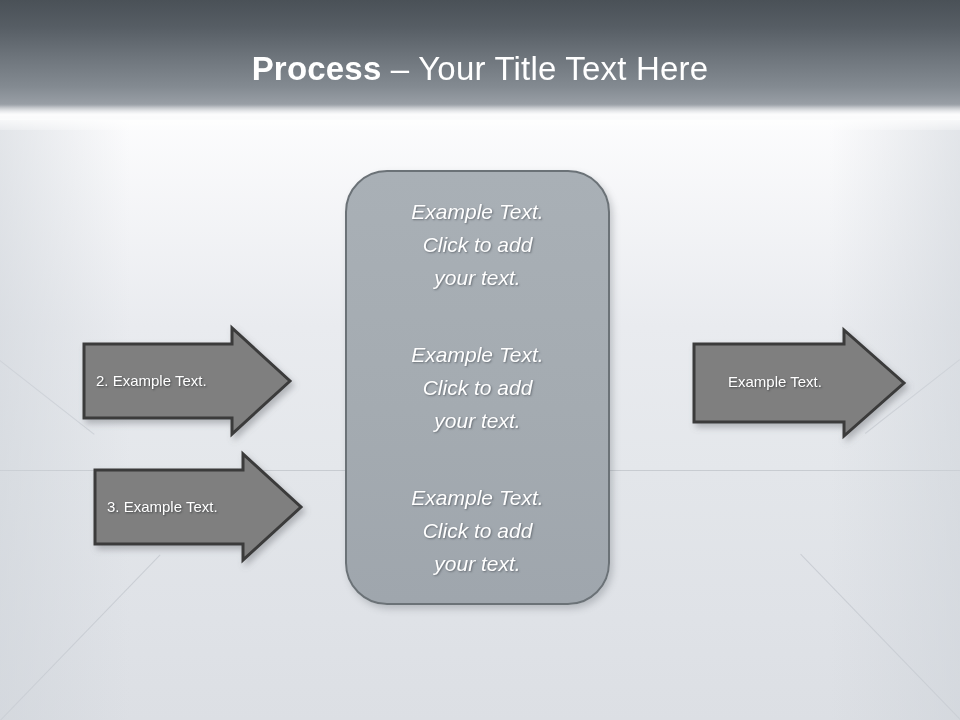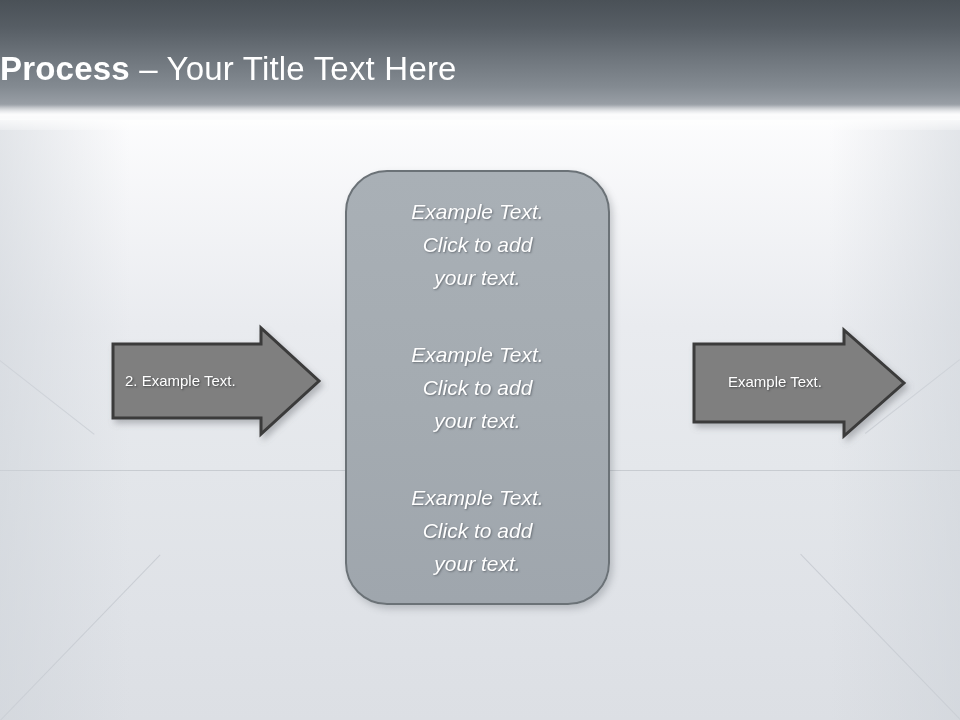--- a/index.html
+++ b/index.html
@@ -138,7 +138,7 @@
     left: 0;
     top: 49px;
     width: 960px;
-    text-align: left;
+    text-align: center;
     color: #ffffff;
     font-size: 33px;
     line-height: 40px;

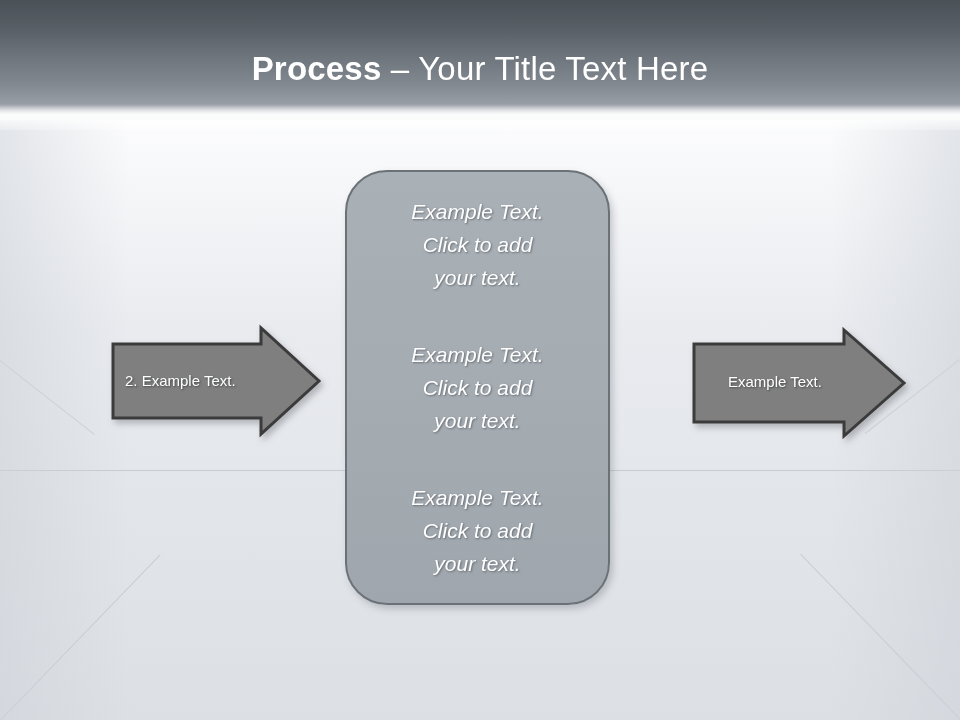--- a/index.html
+++ b/index.html
@@ -166,7 +166,7 @@
 
   
   #arrow-1 { left: 93px;  top: 200px; }
-  #arrow-2 { left: 111px;  top: 326px; text-decoration: underline; }
+  #arrow-2 { left: 82px;  top: 326px; text-decoration: underline; }
   #arrow-3 { left: 93px;  top: 452px; }
   #arrow-1 .arrow-label,
   #arrow-2 .arrow-label,

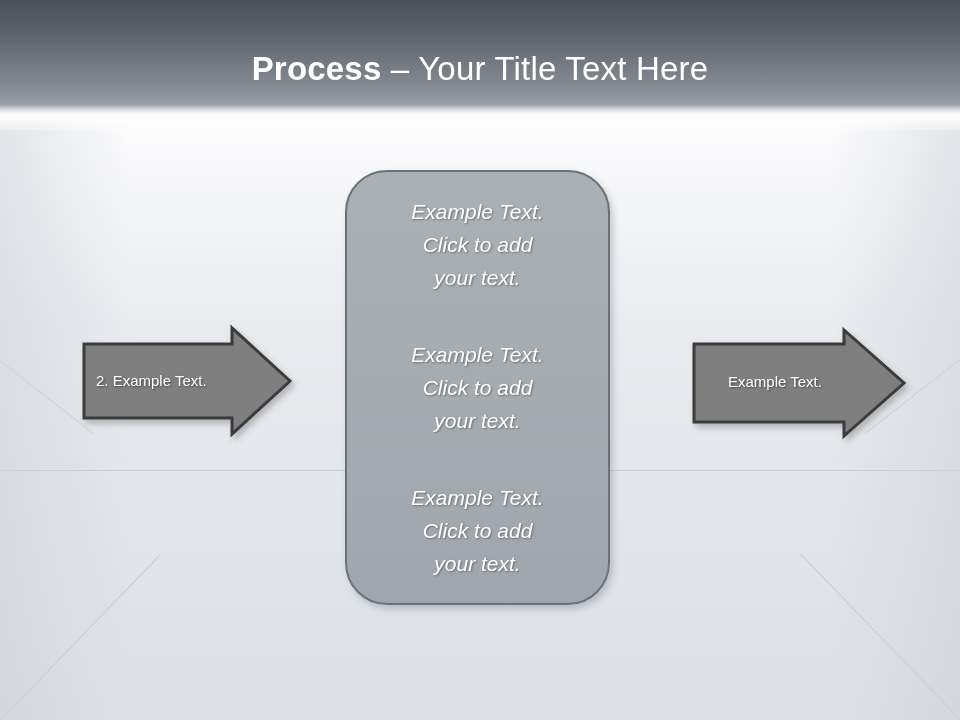--- a/index.html
+++ b/index.html
@@ -239,6 +239,17 @@
     <span class="arrow-label">2. Example Text.</span>
   </div>
 
+  <div class="arrow" id="arrow-3">
+    <svg width="210" height="110" viewBox="0 0 210 110">
+      <defs>
+        <filter id="ashadow3" x="-20%" y="-20%" width="150%" height="150%">
+          <feDropShadow dx="3" dy="4" stdDeviation="3" flood-color="#6d7277" flood-opacity="0.45"></feDropShadow>
+        </filter>
+      </defs>
+      <polygon points="2,18 150,18 150,2 208,55 150,108 150,92 2,92" fill="#7f7f7f" stroke="#3b3b3b" stroke-width="3" stroke-linejoin="miter" filter="url(#ashadow3)"></polygon>
+    </svg>
+    <span class="arrow-label">3. Example Text.</span>
+  </div>
 
   <div class="center-box">
     <div class="center-para">Example Text.

